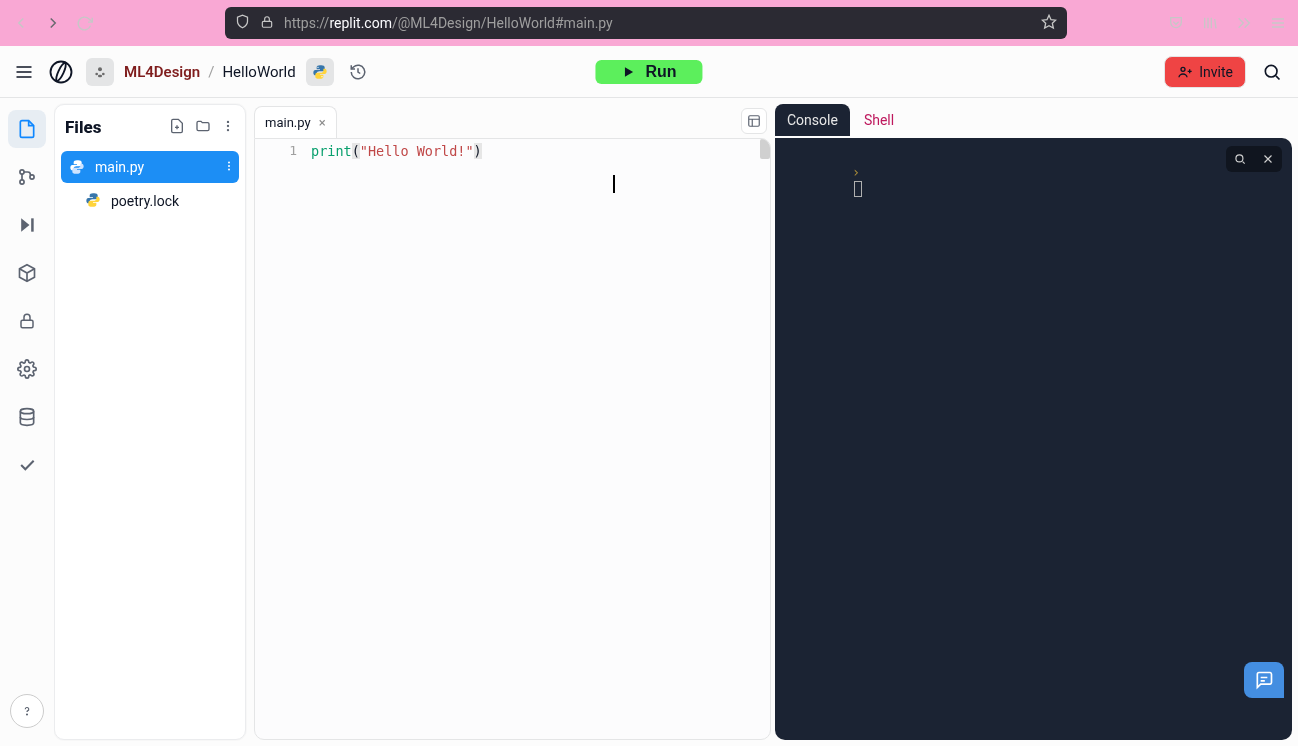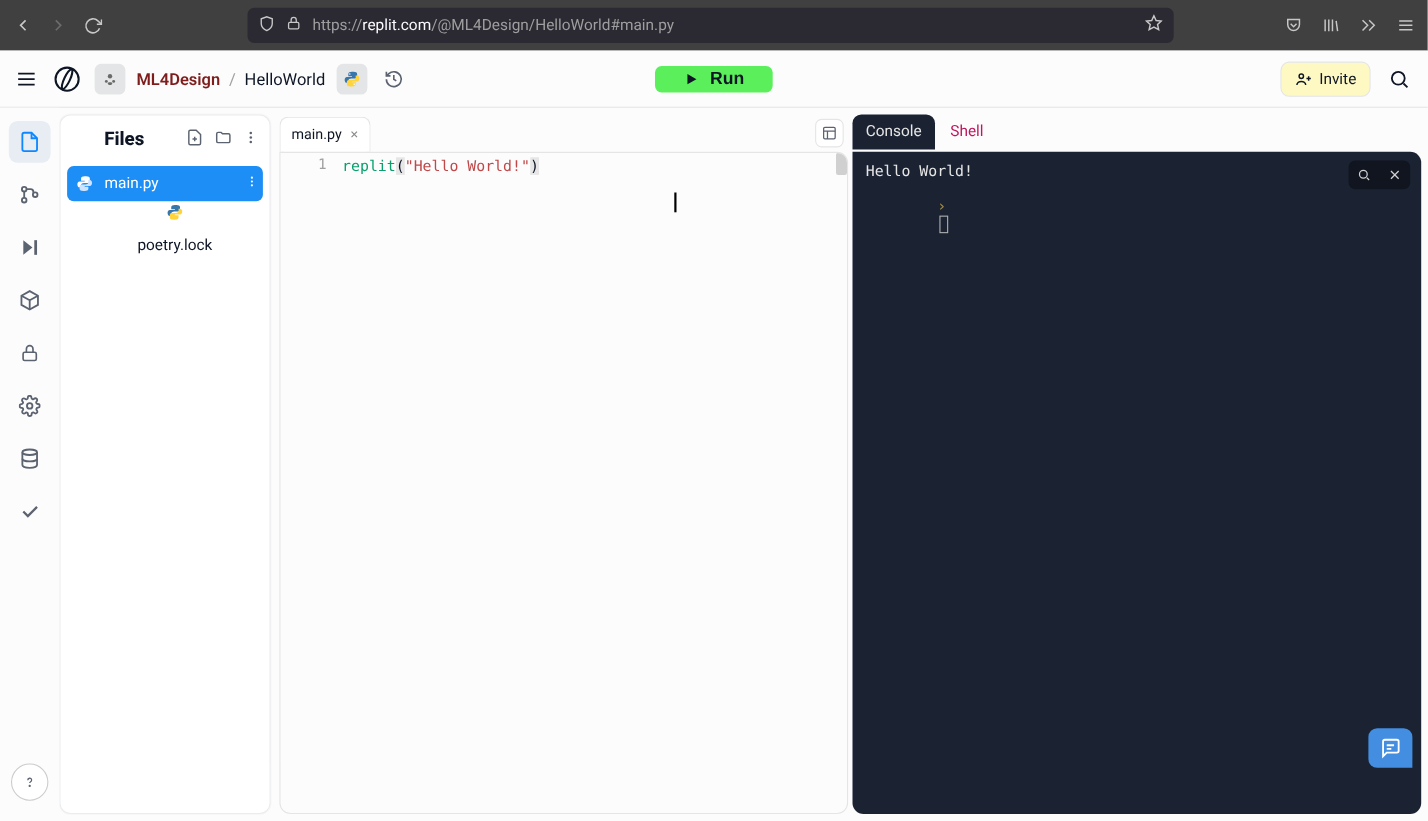--- a/index.html
+++ b/index.html
@@ -6,7 +6,7 @@
     body { font-family: -apple-system, BlinkMacSystemFont, "Segoe UI", Roboto, sans-serif; font-size: 14px; color: #0e1525; background: #fcfcfc; width: 1298px; height: 746px; overflow: hidden; }
 
     
-    .browser-chrome { height: 46px; background: #404040; display: flex; align-items: center; padding: 0 12px; gap: 12px; }
+    .browser-chrome { height: 46px; background: #f9a8d4; display: flex; align-items: center; padding: 0 12px; gap: 12px; }
     .nav-buttons { display: flex; gap: 14px; align-items: center; }
     .nav-btn svg { display: block; }
     .url-bar { flex: 0 0 auto; margin-left: 120px; width: 842px; height: 32px; background: #2b2a33; border-radius: 6px; display: flex; align-items: center; padding: 0 10px; gap: 10px; color: #c7c7c7; }

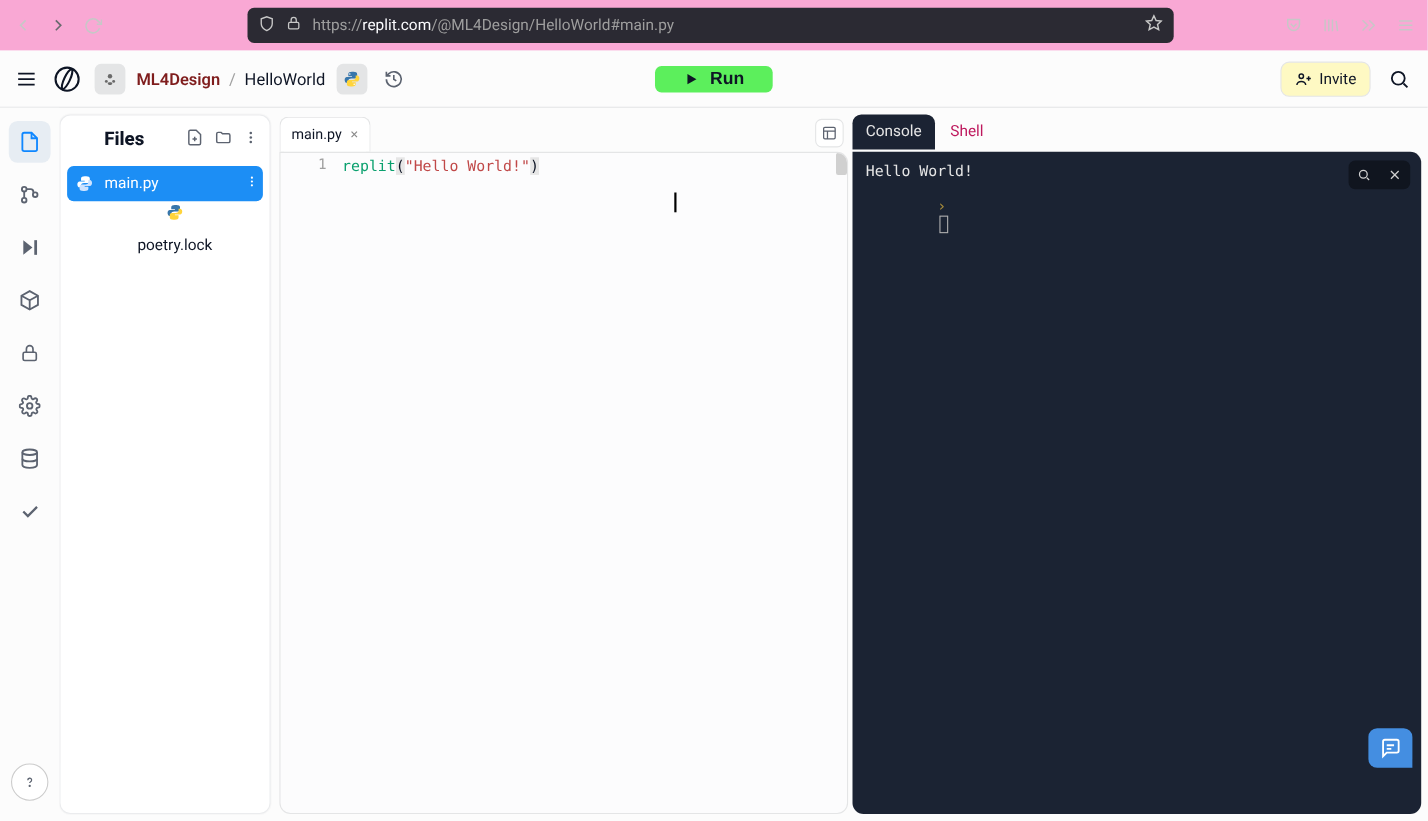--- a/index.html
+++ b/index.html
@@ -30,7 +30,7 @@
     .run-btn { margin-left: auto; position: absolute; left: 600px; top: 52px; height: 24px; padding: 0 26px; background: #5cef5c; border-radius: 6px; display: flex; align-items: center; gap: 10px; font-weight: 700; font-size: 16px; cursor: pointer; border: none; color: #0e1525; }
     .header-center { position: absolute; left: 50%; transform: translateX(-50%); }
     .header-right { margin-left: auto; display: flex; align-items: center; gap: 12px; }
-    .invite-btn { height: 32px; padding: 0 12px; background: #fef9c3; border: 1px solid #e4e5e6; border-radius: 8px; display: flex; align-items: center; gap: 6px; cursor: pointer; font-size: 14px; }
+    .invite-btn { height: 32px; padding: 0 12px; background: #ef4444; border: 1px solid #e4e5e6; border-radius: 8px; display: flex; align-items: center; gap: 6px; cursor: pointer; font-size: 14px; }
     .search-btn { width: 28px; height: 28px; display: flex; align-items: center; justify-content: center; cursor: pointer; }
 
     

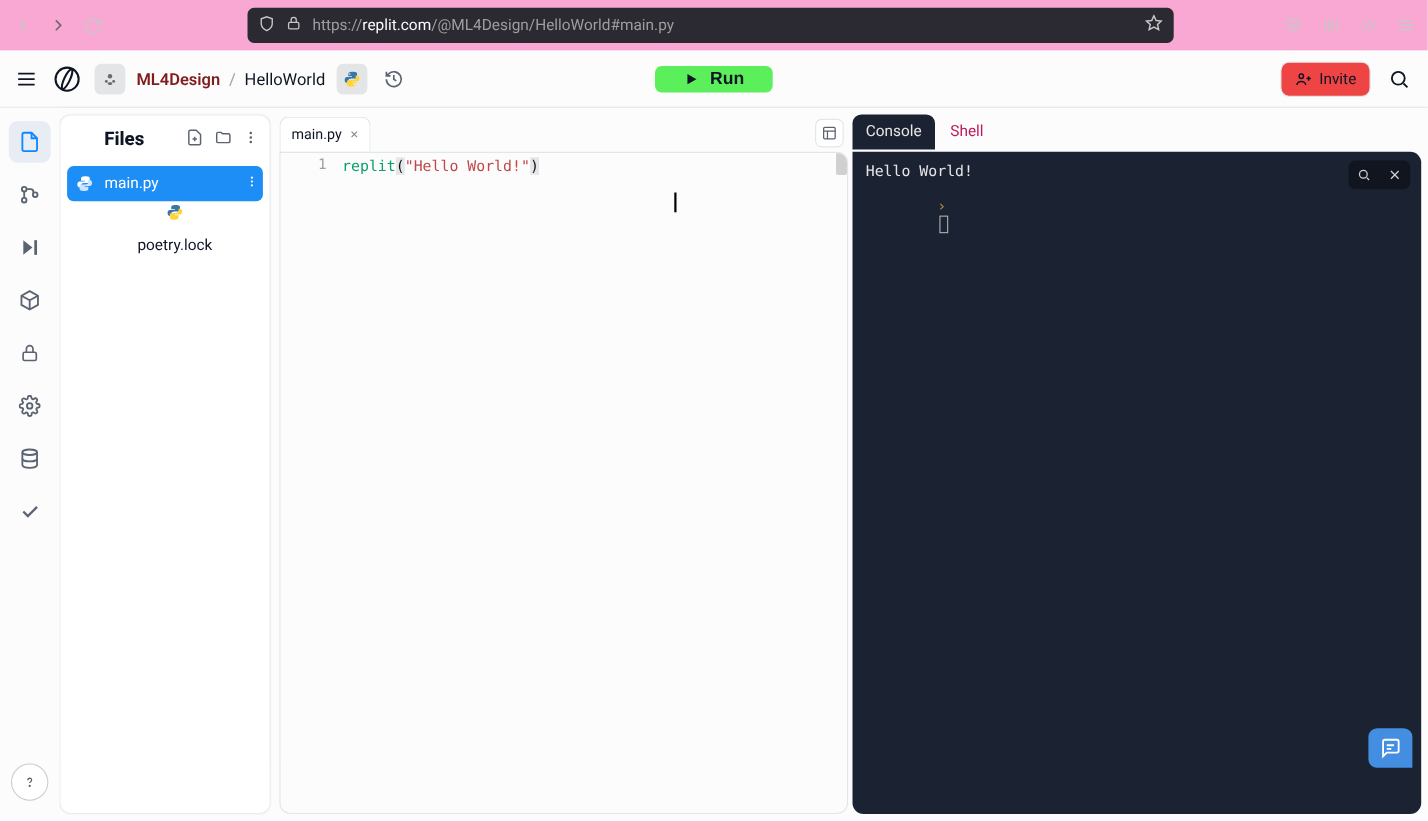--- a/index.html
+++ b/index.html
@@ -44,7 +44,7 @@
 
     
     .files-panel { width: 192px; background: #fff; border-radius: 10px; margin: 6px 4px 6px 0; border: 1px solid #ebecee; display: flex; flex-direction: column; box-shadow: 0 0 0 1px rgba(0,0,0,0.02); }
-    .files-header { display: flex; align-items: center; padding: 12px 10px; gap: 8px; text-align: center; }
+    .files-header { display: flex; align-items: center; padding: 12px 10px; gap: 8px; }
     .files-title { font-weight: 800; font-size: 17px; flex: 1; }
     .files-header-icons { display: flex; gap: 10px; align-items: center; color: #5c6370; }
     .file-item { margin: 2px 6px; height: 32px; border-radius: 6px; display: flex; align-items: center; padding: 0 8px; gap: 10px; cursor: pointer; position: relative; }

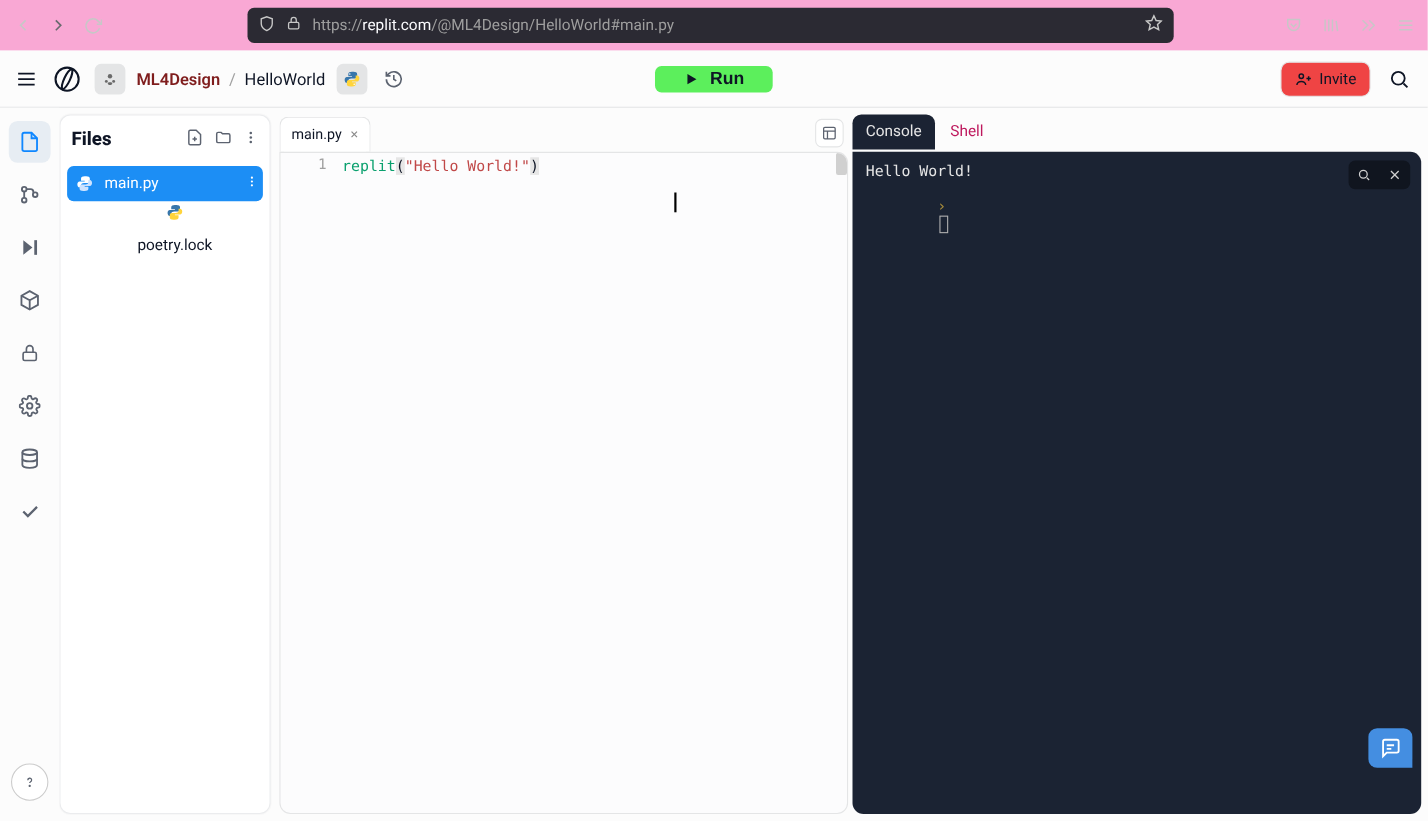--- a/index.html
+++ b/index.html
@@ -350,7 +350,7 @@
         <div>1</div>
       </div>
       <div class="code">
-        <span class="fn">replit</span><span class="paren">(</span><span class="str">"Hello World!"</span><span class="paren">)</span>
+        <span class="fn">print</span><span class="paren">(</span><span class="str">"Hello World!"</span><span class="paren">)</span>
         <div class="text-cursor"></div>
       </div>
       <div class="scrollbar-stub"></div>

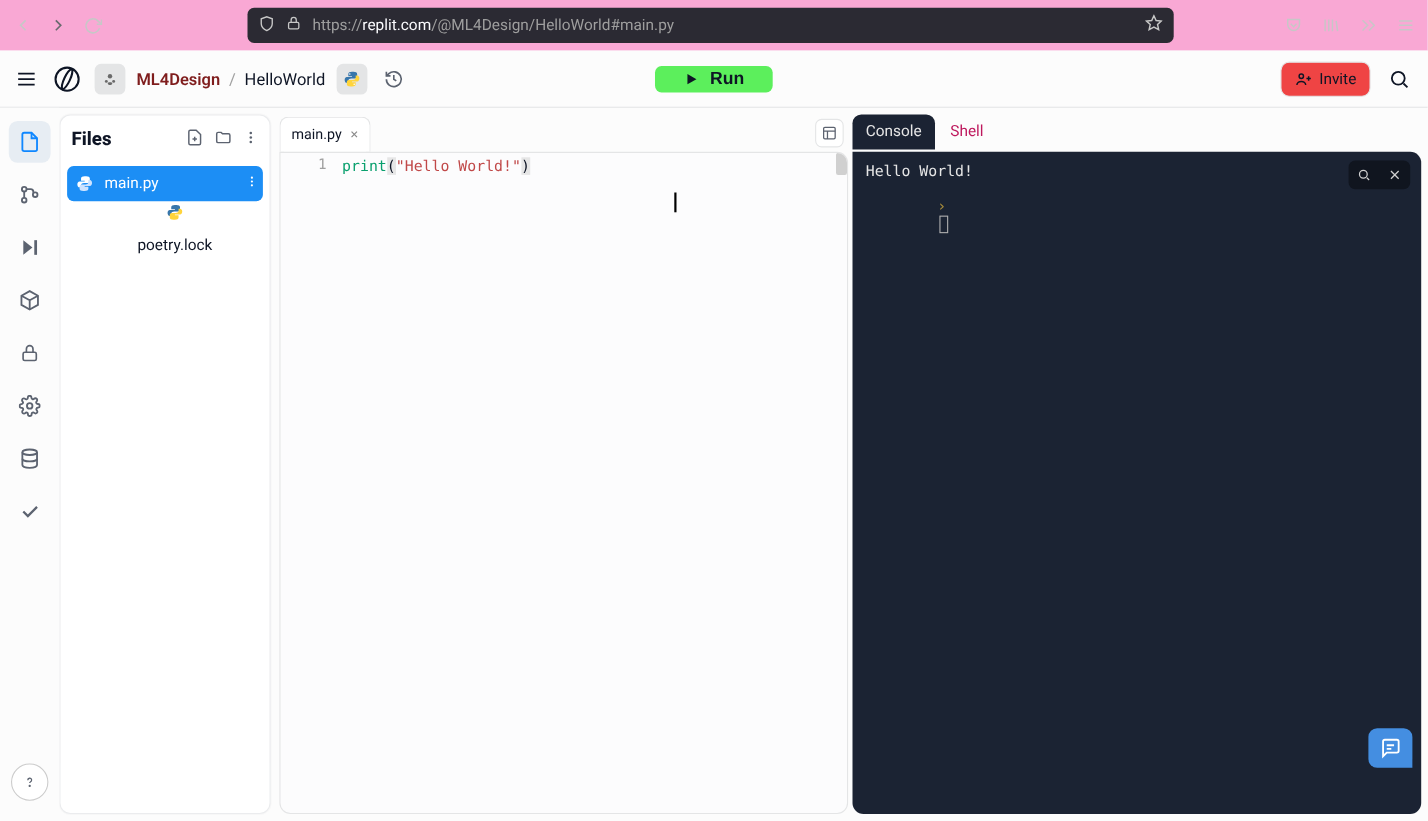--- a/index.html
+++ b/index.html
@@ -380,7 +380,6 @@
             </svg>
         </div>
       </div>
-      <div class="console-line">Hello World!</div>
       <div class="console-line">
         <span class="console-prompt">›</span>
         <span class="console-cursor"></span>

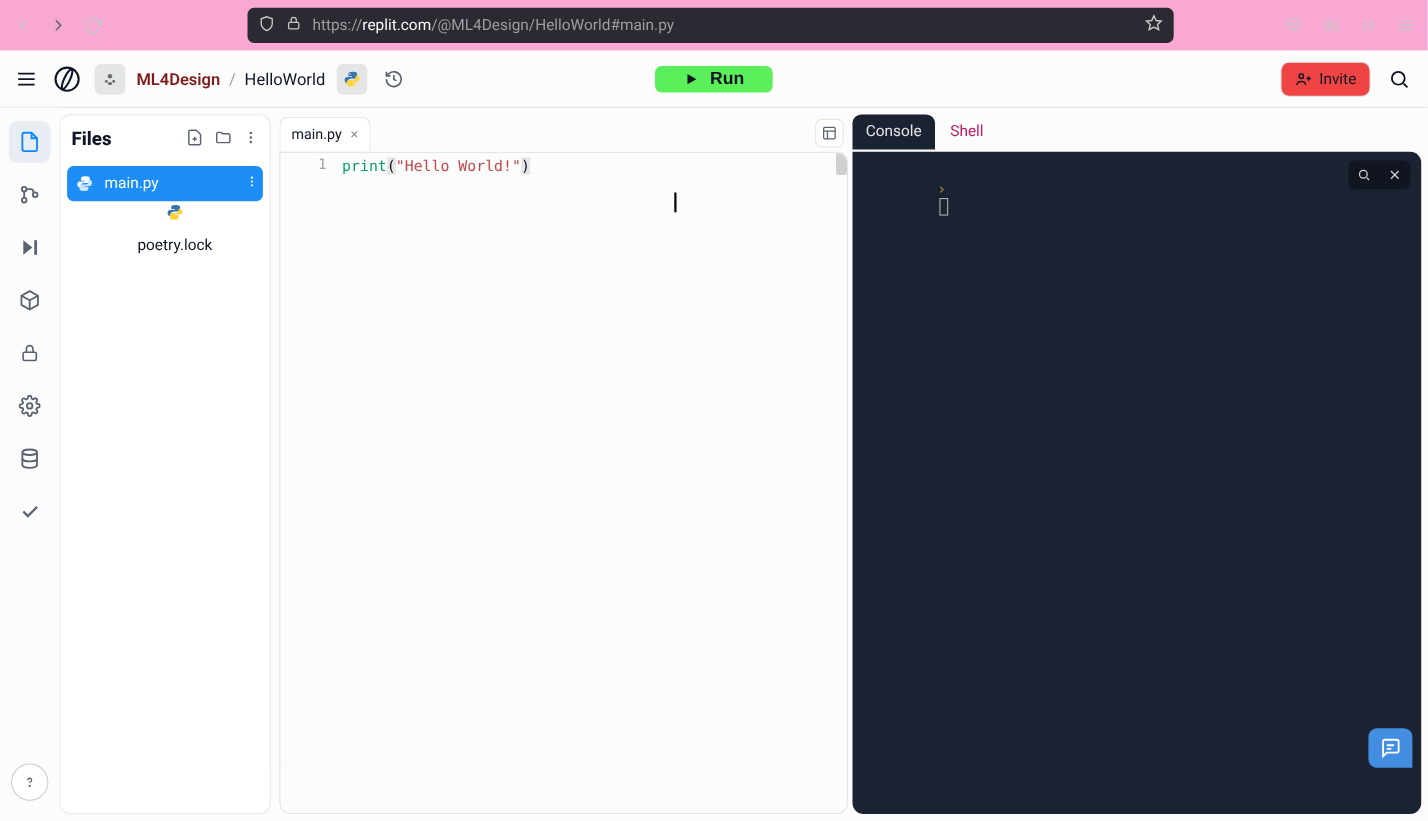--- a/index.html
+++ b/index.html
@@ -51,7 +51,7 @@
     .file-item.active { background: #1c8ef5; color: #fff; }
     .file-item .file-menu { position: absolute; right: 4px; color: #fff; }
     .packager-header { padding: 14px 12px 8px 14px; font-weight: 700; font-size: 15px; }
-    .pkg-item { height: 32px; display: flex; align-items: center; padding: 0 12px 0 30px; gap: 10px; cursor: pointer; color: #0e1525; flex-direction: column; }
+    .pkg-item { height: 32px; display: flex; align-items: center; padding: 0 12px 0 30px; gap: 10px; cursor: pointer; color: #0e1525; }
     .pkg-item .py-icon { color: #3572A5; }
 
     

